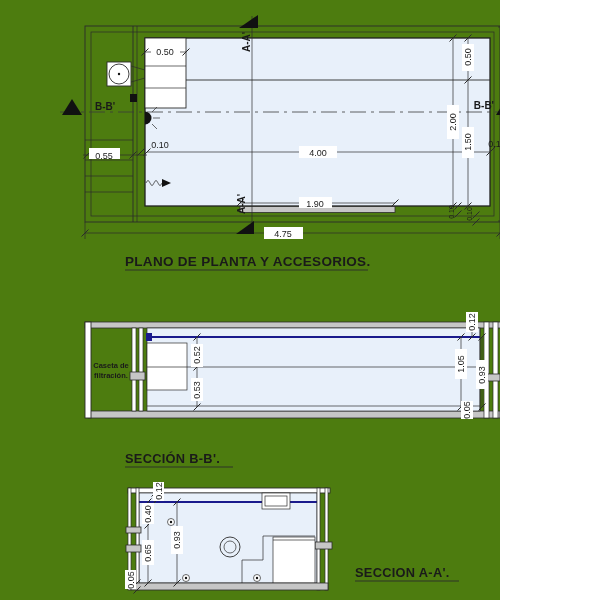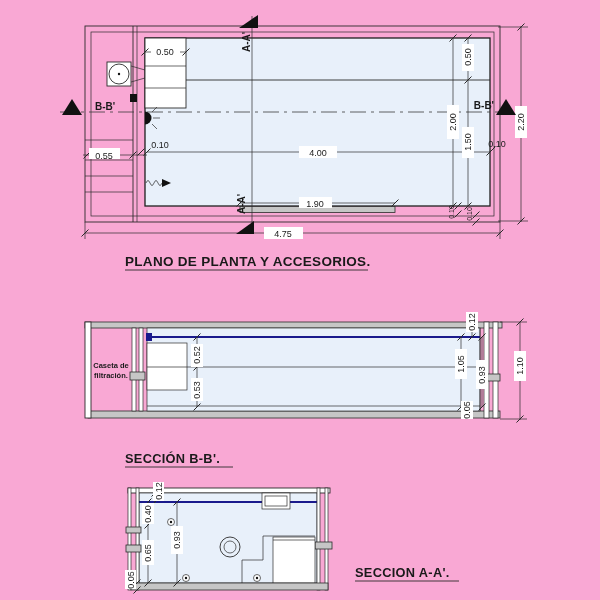--- a/index.html
+++ b/index.html
@@ -3,7 +3,7 @@
 <meta charset="utf-8">
 <style>
   html,body{margin:0;padding:0;background:#ffffff;}
-  .page{width:600px;height:600px;position:relative;background:#f9a8d4;overflow:hidden;}
+  .page{width:500px;height:600px;position:relative;background:#4d7c0f;overflow:hidden;}
   svg{display:block;}
   svg text{font-family:"Liberation Sans",sans-serif;fill:#1a1a1a;}
   .dim{font-size:9px;}

